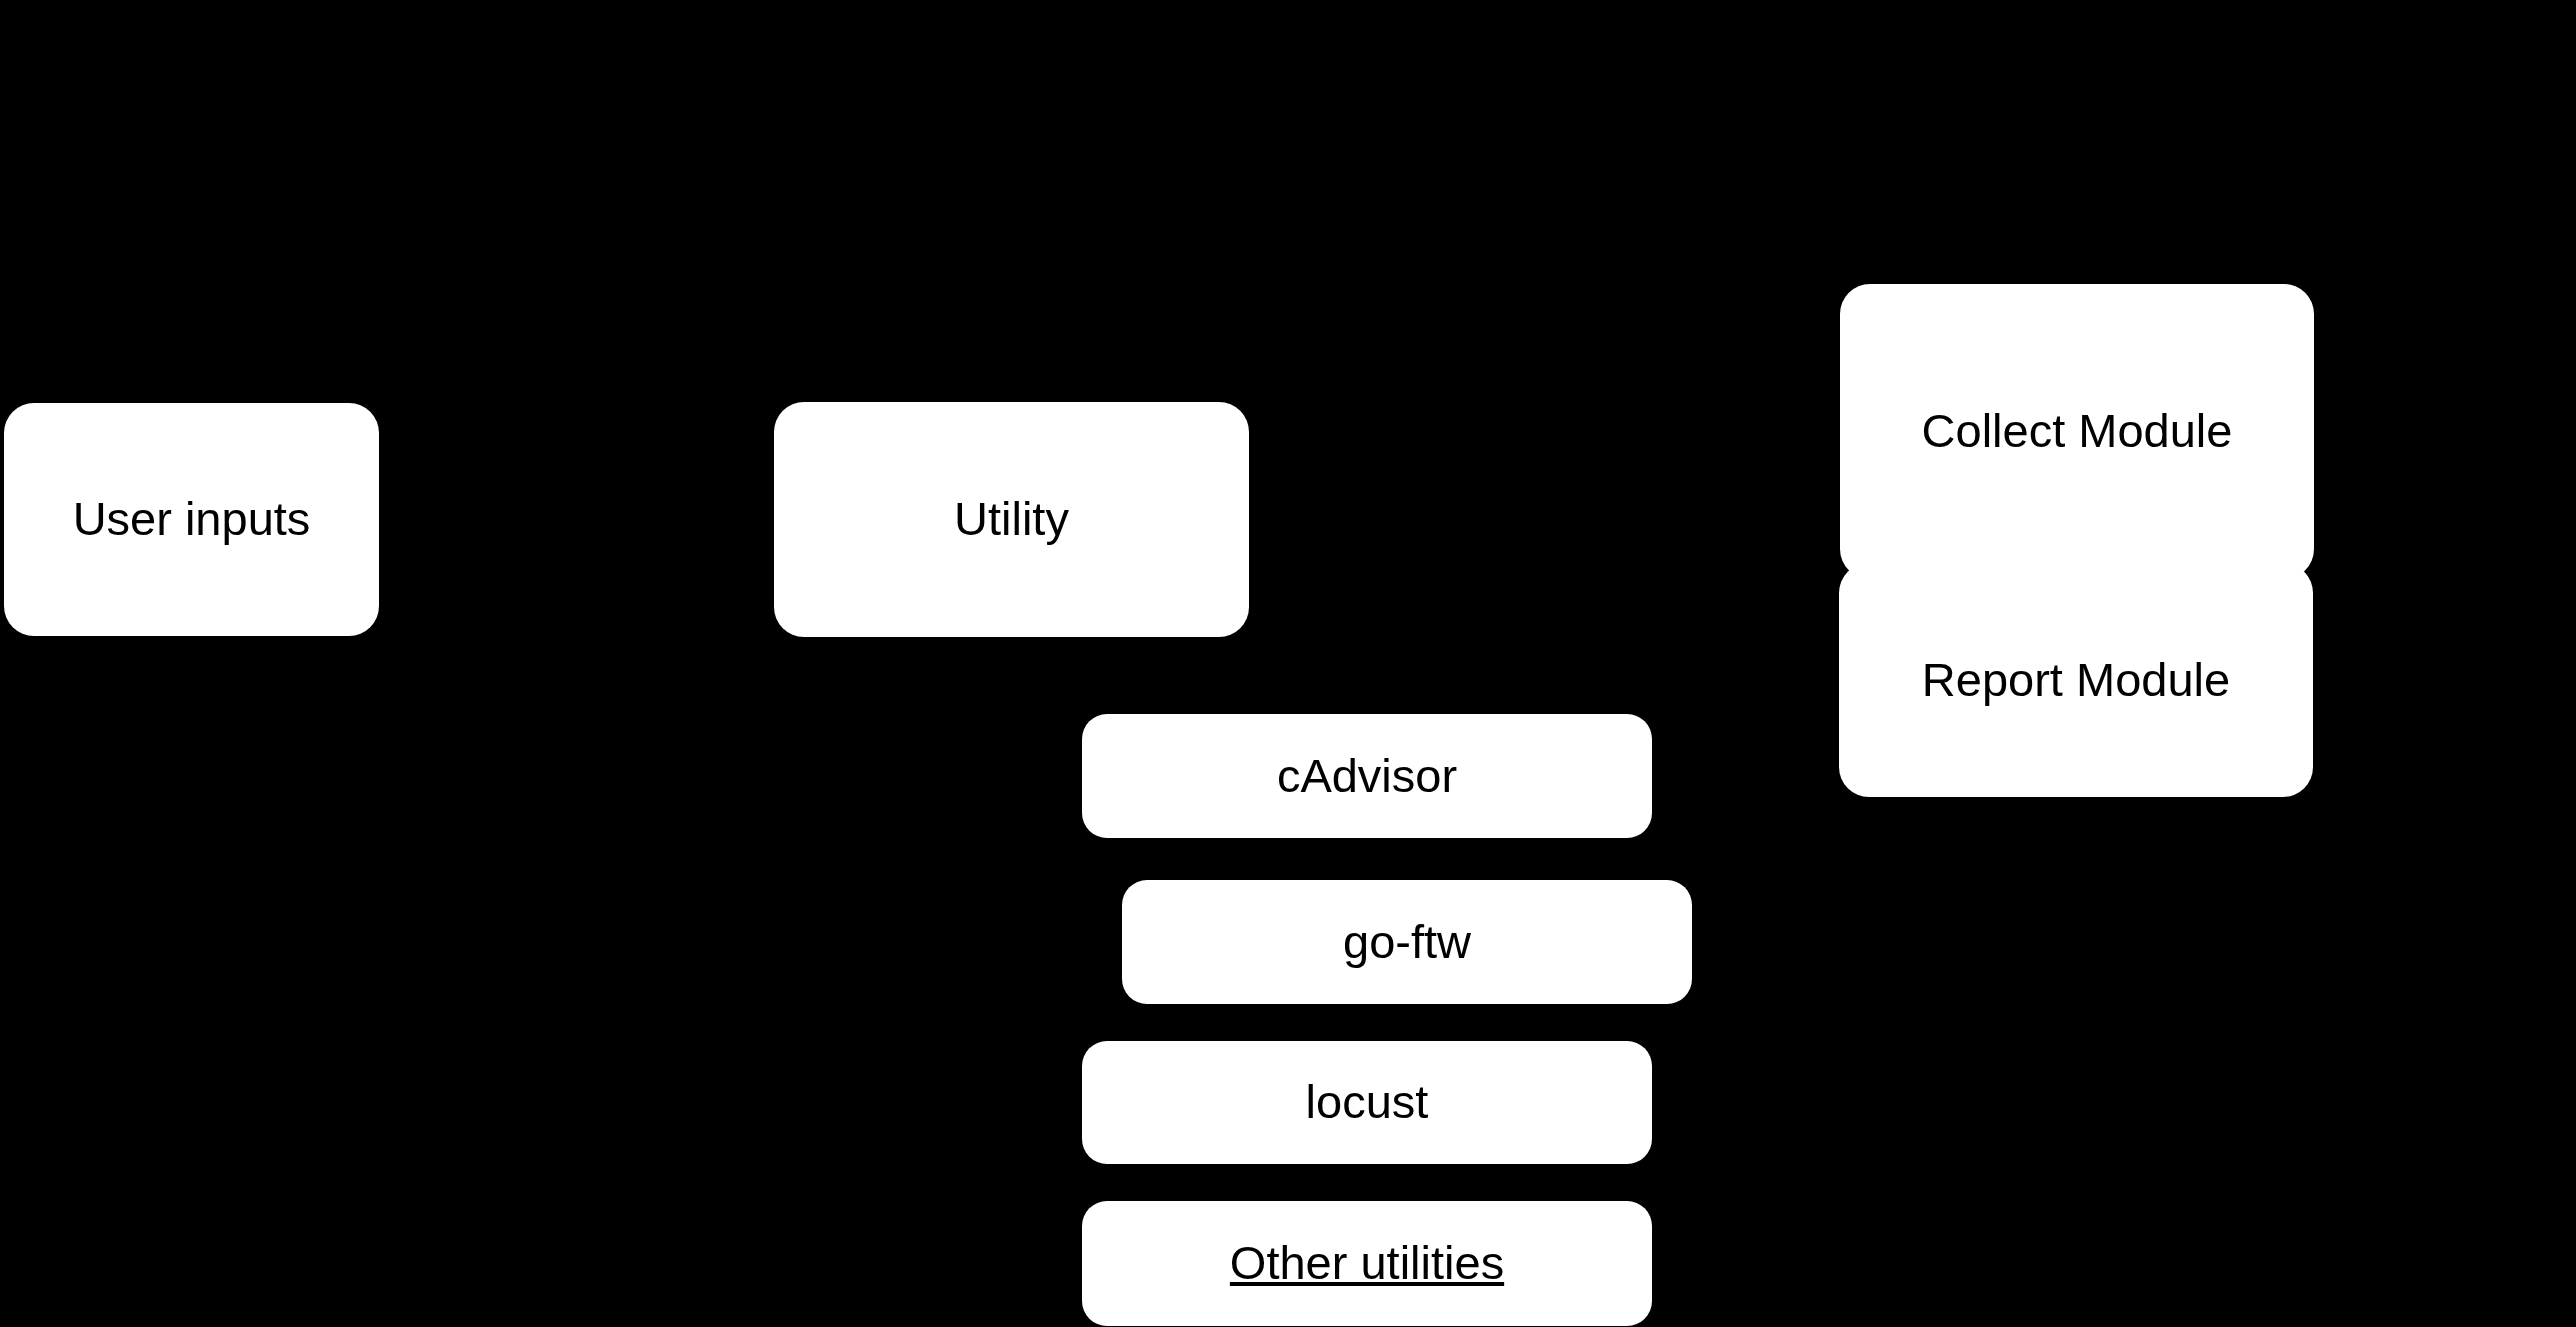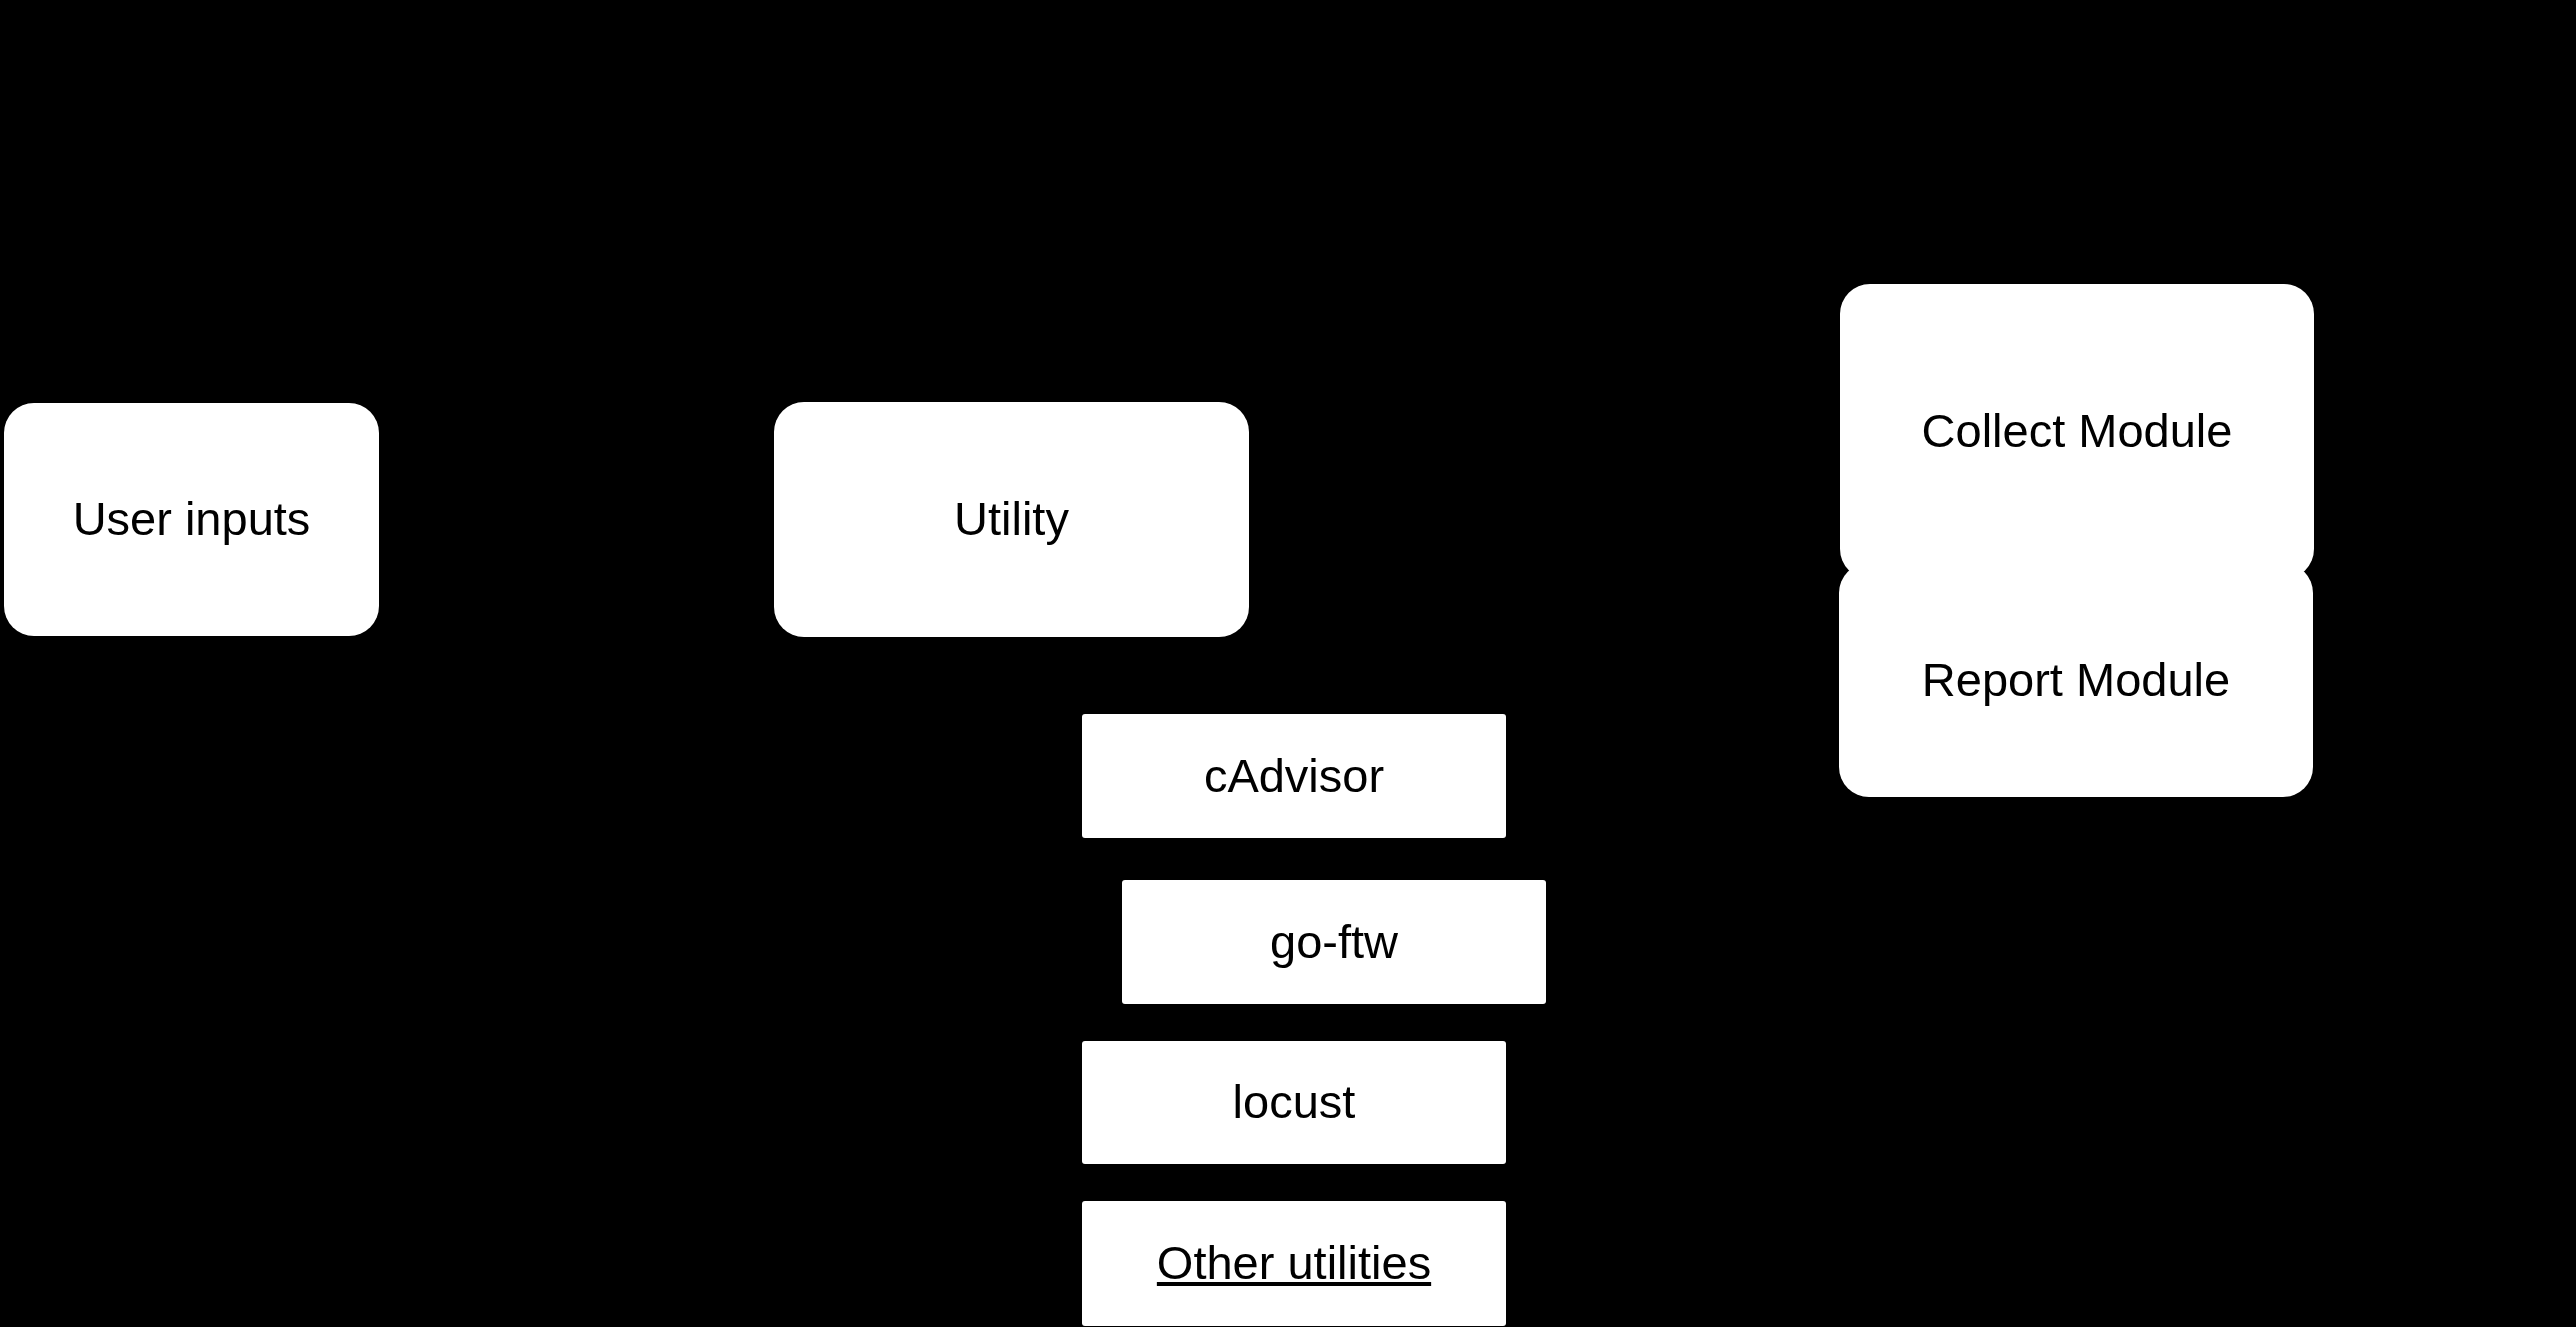--- a/index.html
+++ b/index.html
@@ -29,9 +29,9 @@
     box-sizing: border-box;
   }
   .node.small {
-    border-radius: 3px;
+    border-radius: 25px;
     left: 1082px;
-    width: 424px;
+    width: 570px;
     height: 124px;
   }
   #n-user-inputs   { left: 4px;    top: 403px; width: 375px; height: 233px; align-items: center; }

